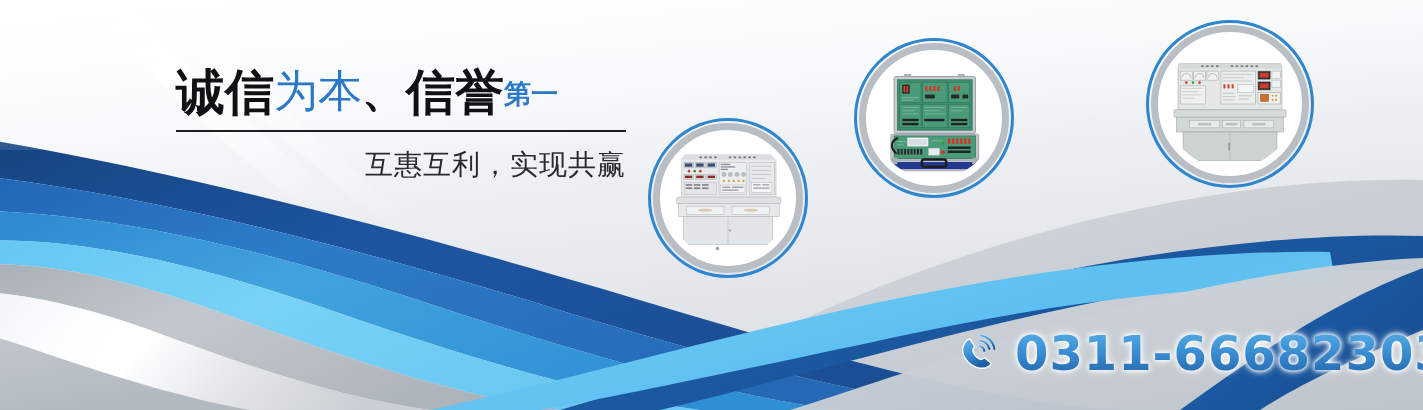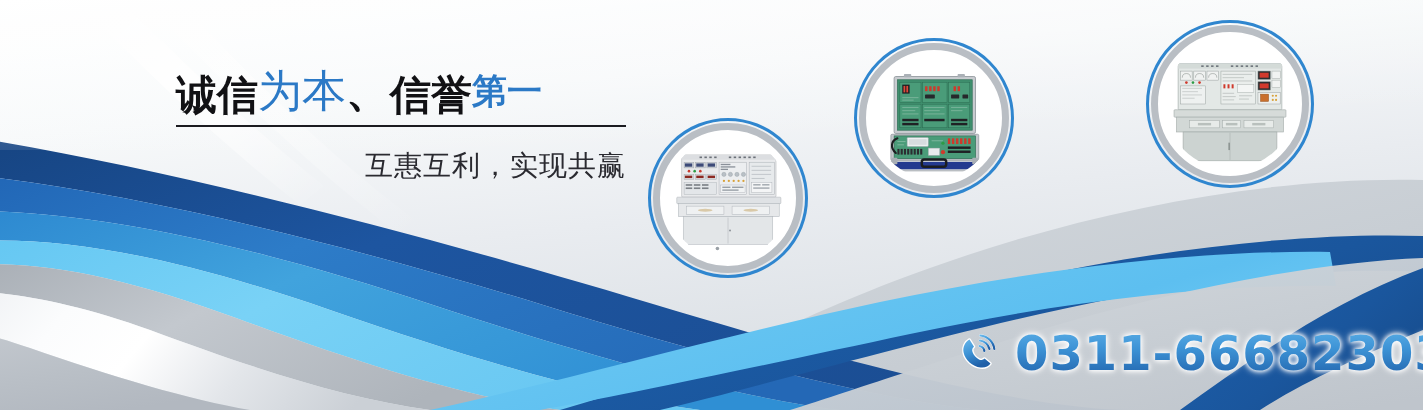--- a/index.html
+++ b/index.html
@@ -28,8 +28,8 @@
     letter-spacing:0px;
   }
   .h-big{
-    font-size:41px;color:#111114;font-weight:700;
-    font-family:Liberation Sans, sans-serif;
+    font-size:49px;color:#111114;font-weight:700;
+    font-family:Liberation Mono, monospace;
   }
   .h-accent{
     font-size:44px;color:#2b79c6;font-weight:400;

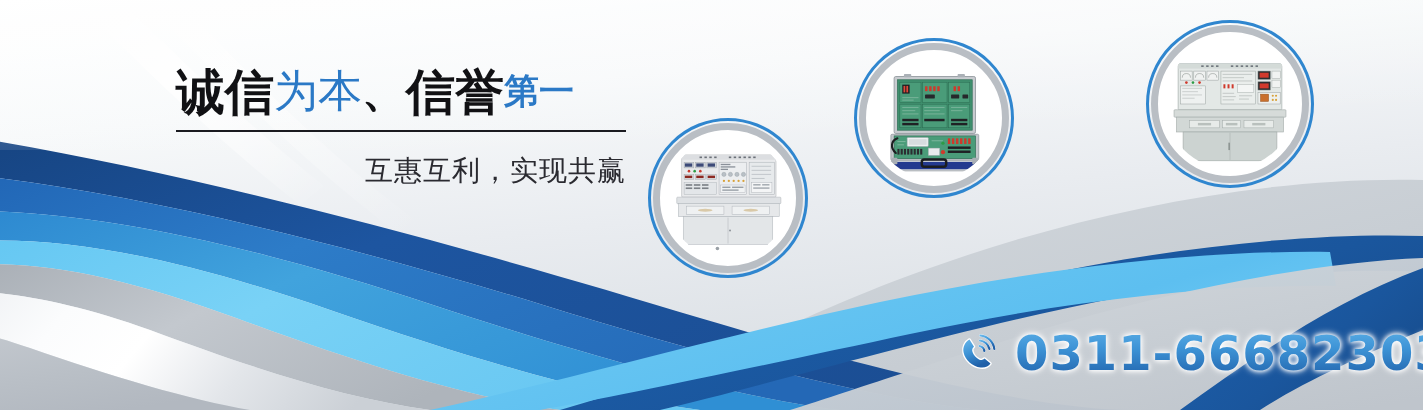--- a/index.html
+++ b/index.html
@@ -42,7 +42,7 @@
     position:relative;top:-3px;
   }
   .h-small-accent{
-    font-size:35px;color:#2b79c6;font-weight:700;
+    font-size:27px;color:#2b79c6;font-weight:700;
     font-family:"DejaVu Sans","Liberation Sans",sans-serif;
     position:relative;top:-6px;text-align:right;
   }

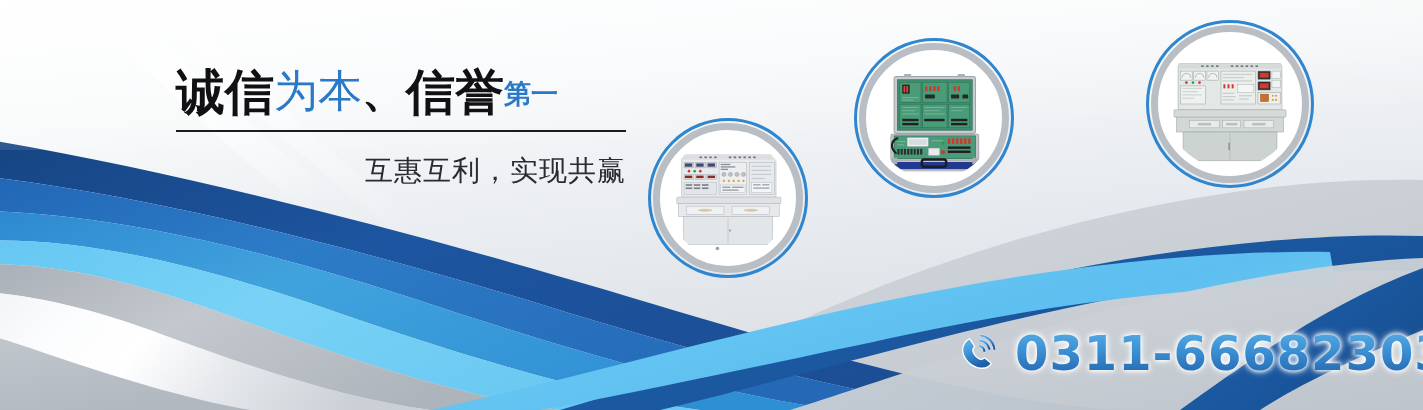--- a/index.html
+++ b/index.html
@@ -52,7 +52,7 @@
     background:#1b1b20;
   }
   #subtitle{
-    margin:0;padding-top:20px;
+    margin:0;padding-top:14px;
     text-align:right;width:450px;
     font-size:28px;color:#2a2a30;font-weight:500;
     font-family:"DejaVu Sans","Liberation Sans",sans-serif;

